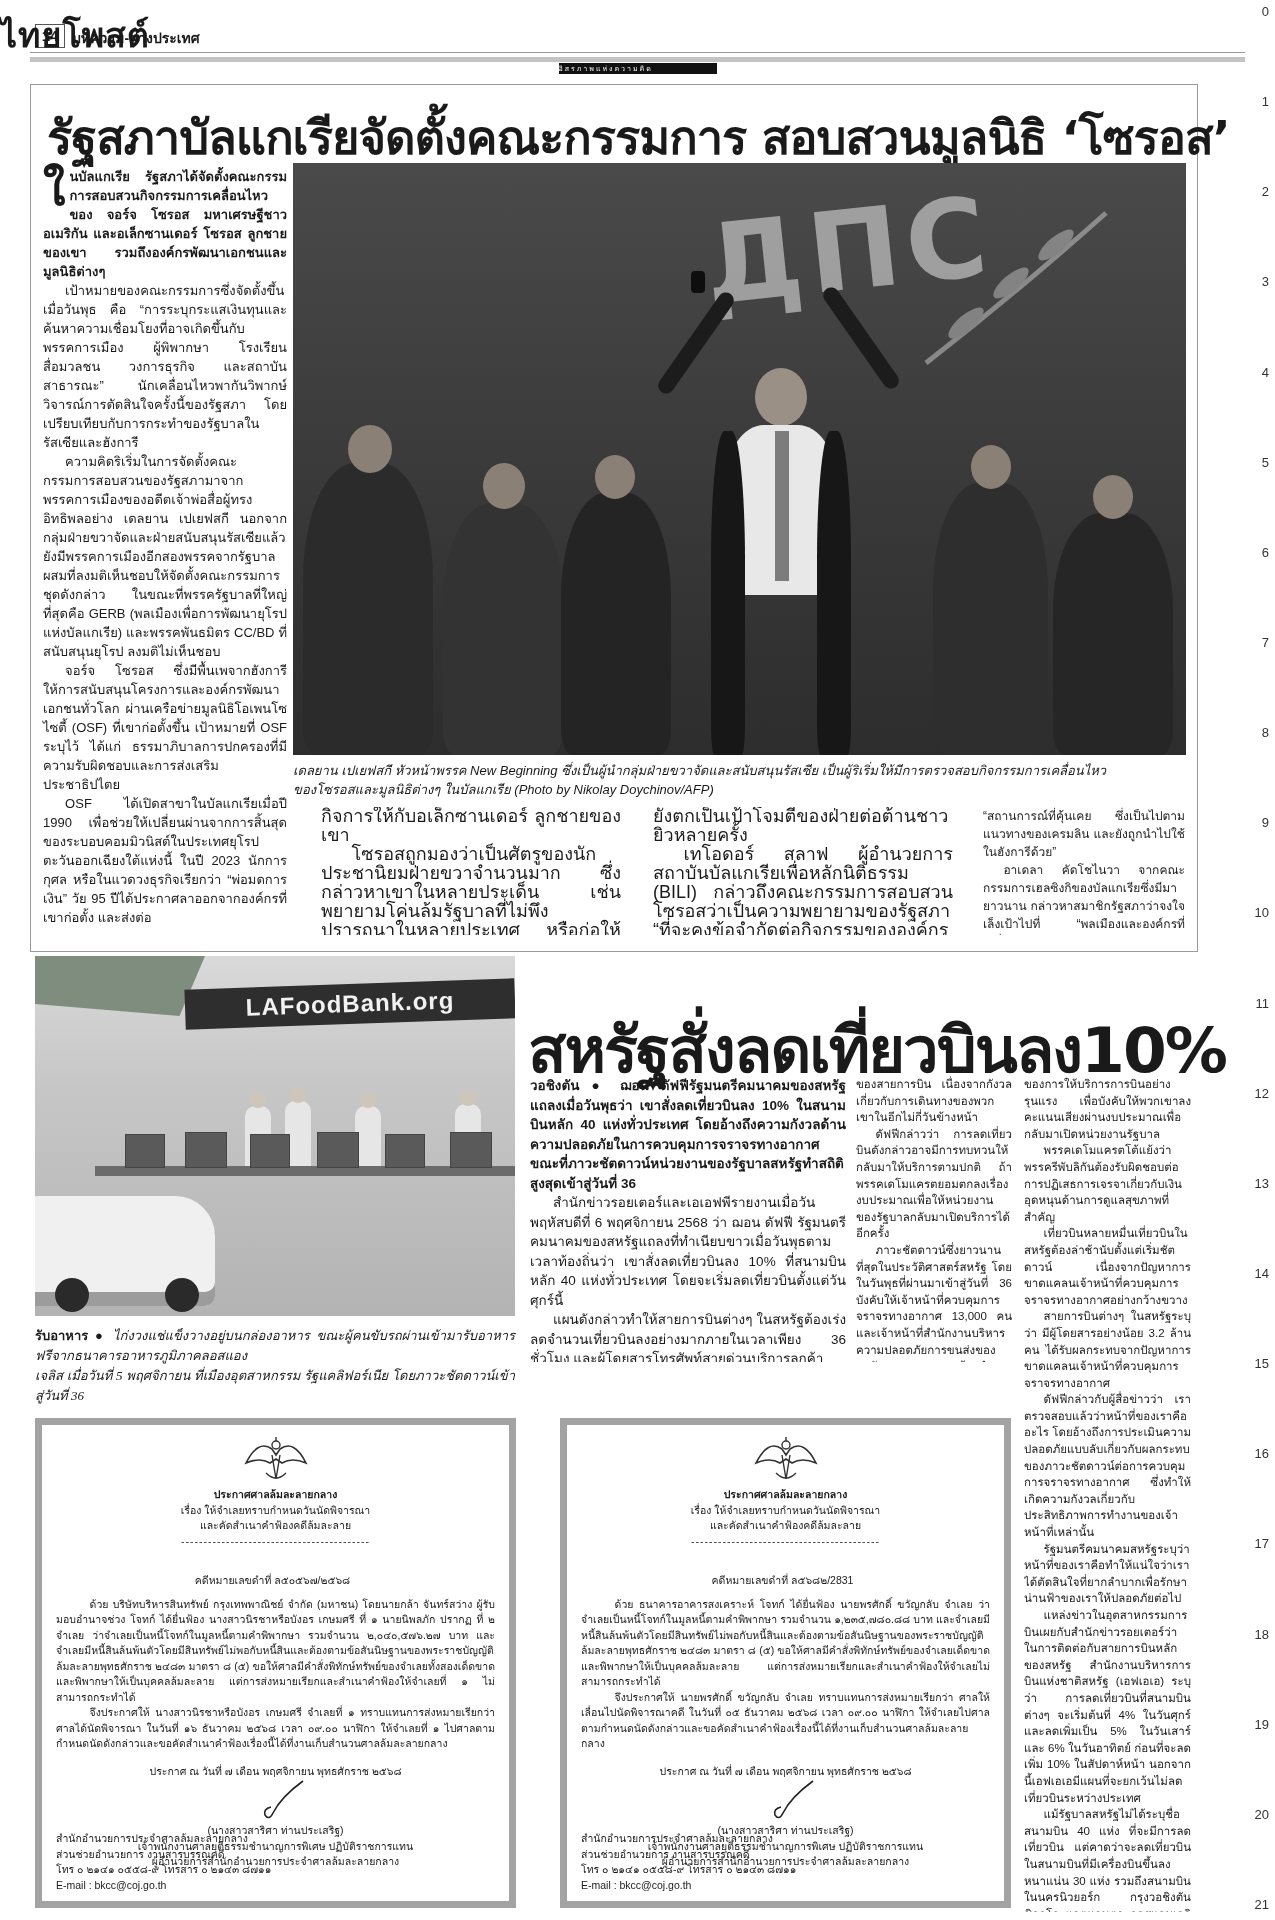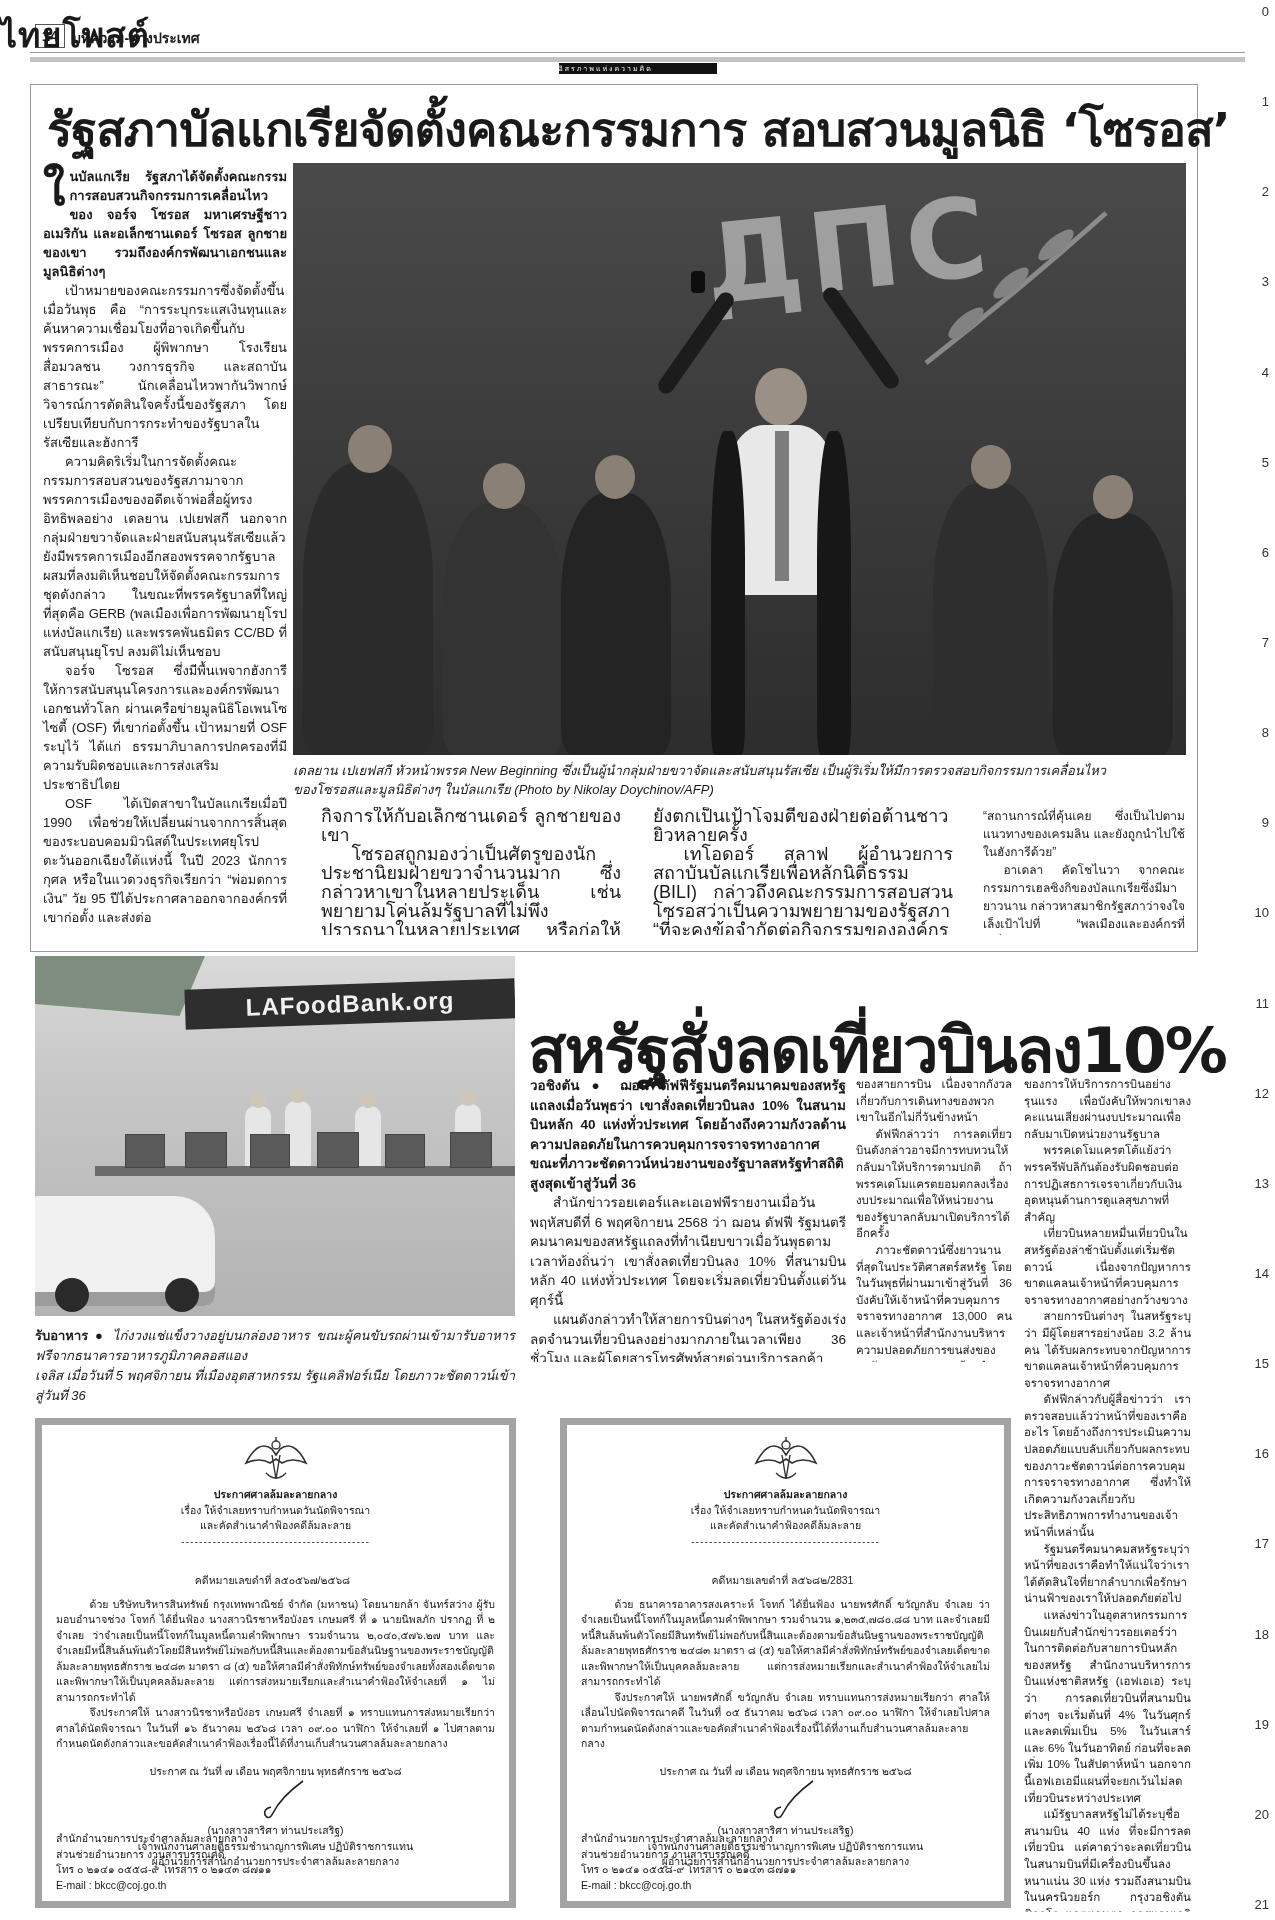--- a/index.html
+++ b/index.html
@@ -20,7 +20,7 @@
          justify-content:space-between;font-size:13px;color:#333;text-align:right;}
   
   #a1{position:absolute;left:30px;top:84px;width:1166px;height:866px;border:1px solid #9a9a9a;background:#fff;}
-  #a1 .headline{margin:20px 16px 6px;font-family:"DejaVu Sans",sans-serif;font-weight:900;
+  #a1 .headline{margin:28px 16px 6px;font-family:"DejaVu Sans",sans-serif;font-weight:900;
                 font-size:47px;line-height:1.08;letter-spacing:-1px;white-space:nowrap;}
   .p{margin:0;text-align:justify;text-indent:1.7em;}
   .p.ni{text-indent:0;}

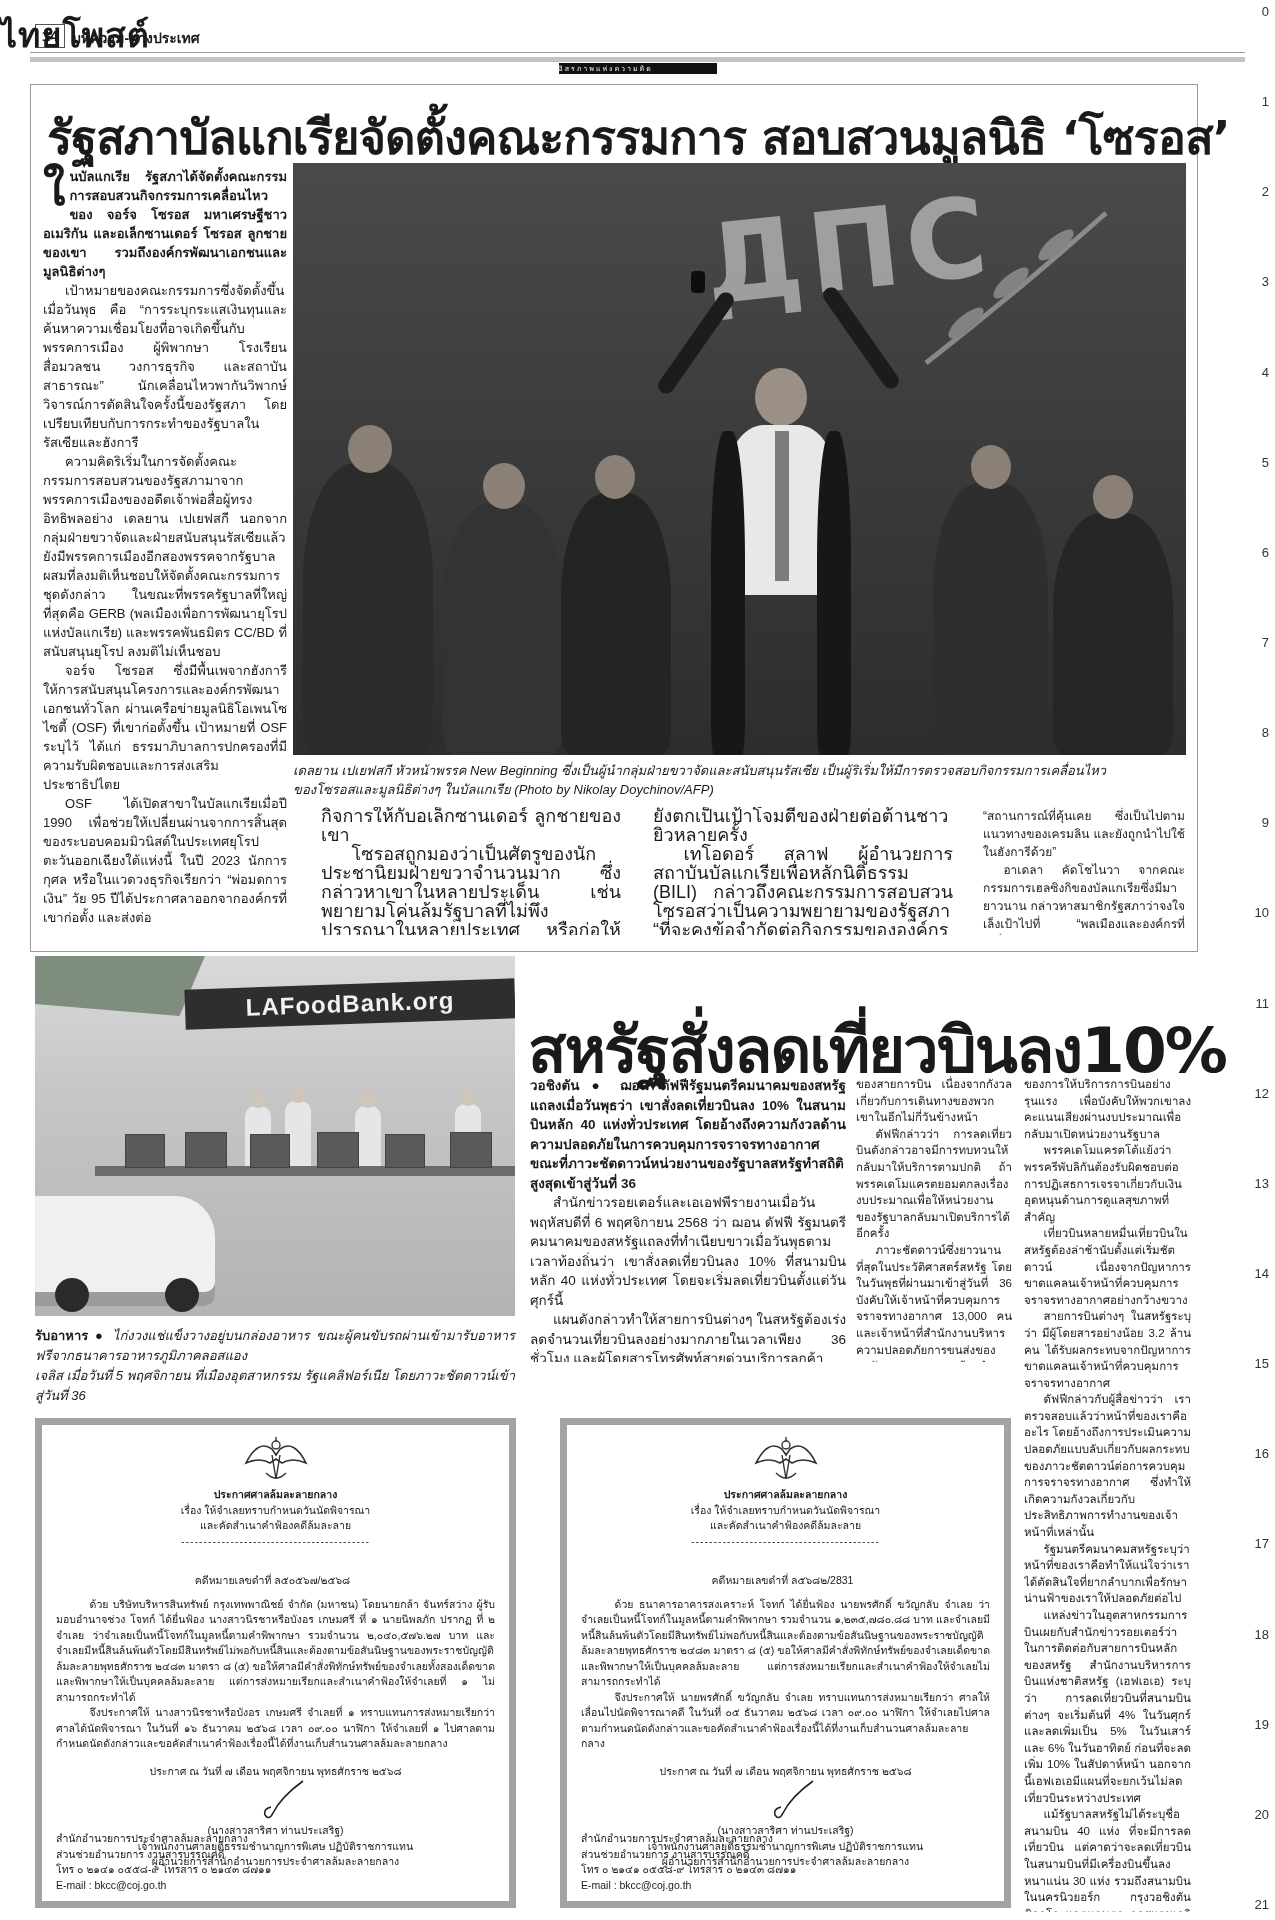--- a/index.html
+++ b/index.html
@@ -52,7 +52,7 @@
   #photo2 .wheel{position:absolute;width:34px;height:34px;background:#2a2a2a;border-radius:50%;}
   .person{position:absolute;width:26px;height:70px;background:#e6e6e6;border-radius:10px 10px 0 0;}
   .person::before{content:"";position:absolute;left:5px;top:-14px;width:16px;height:16px;border-radius:50%;background:#cfc6ba;}
-  #cap2{position:absolute;left:35px;top:1326px;width:480px;font-size:13px;line-height:20px;font-style:italic;}
+  #cap2{position:absolute;left:35px;top:1326px;width:480px;font-size:13px;line-height:20px;font-style:italic;font-family:Liberation Serif, serif;}
   #cap2 .lead{font-weight:bold;font-style:normal;}
   #a2head{position:absolute;left:528px;top:958px;width:668px;font-family:"DejaVu Sans",sans-serif;
           font-weight:900;font-size:63px;letter-spacing:-2px;white-space:nowrap;}

